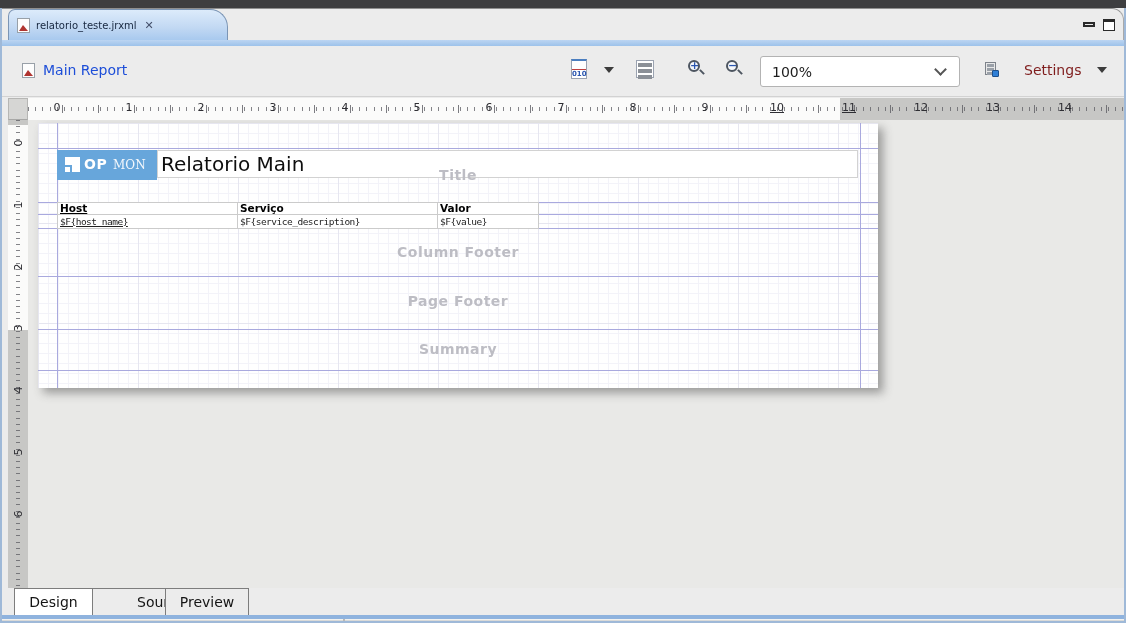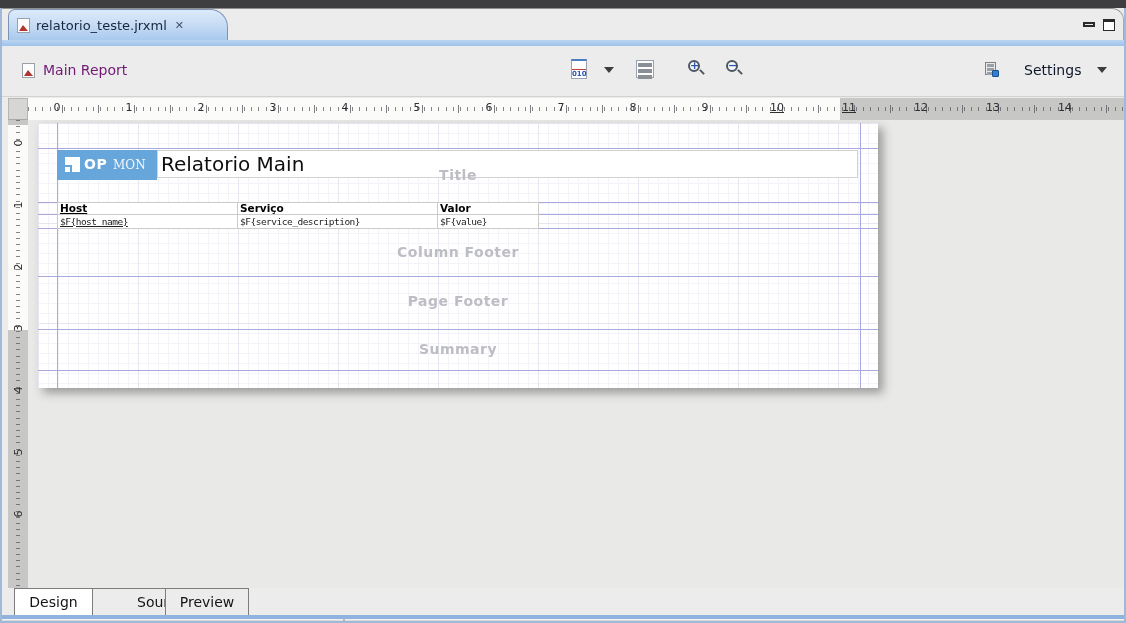--- a/index.html
+++ b/index.html
@@ -20,7 +20,7 @@
             background:linear-gradient(180deg,#dcebfb 0%,#c3d9f3 55%,#a6c8ee 100%);
             border:1px solid #7b95b5; border-bottom:none; border-radius:7px 18px 0 0;
             display:flex; align-items:center; padding:0 8px 0 8px; gap:6px; }
-  .editor-tab .tab-title { font-size:13px; color:#16263e; white-space:nowrap; }
+  .editor-tab .tab-title { font-size:10px; color:#16263e; white-space:nowrap; }
   .tab-close { font-size:11px; font-weight:bold; color:#44506a; cursor:pointer; margin-left:2px; }
   .file-icon { position:relative; width:13px; height:15px; background:#fdfdfd; border:1px solid #98a0a8; flex:0 0 auto; }
   .file-icon::after { content:""; position:absolute; left:1px; bottom:1px; width:0; height:0;

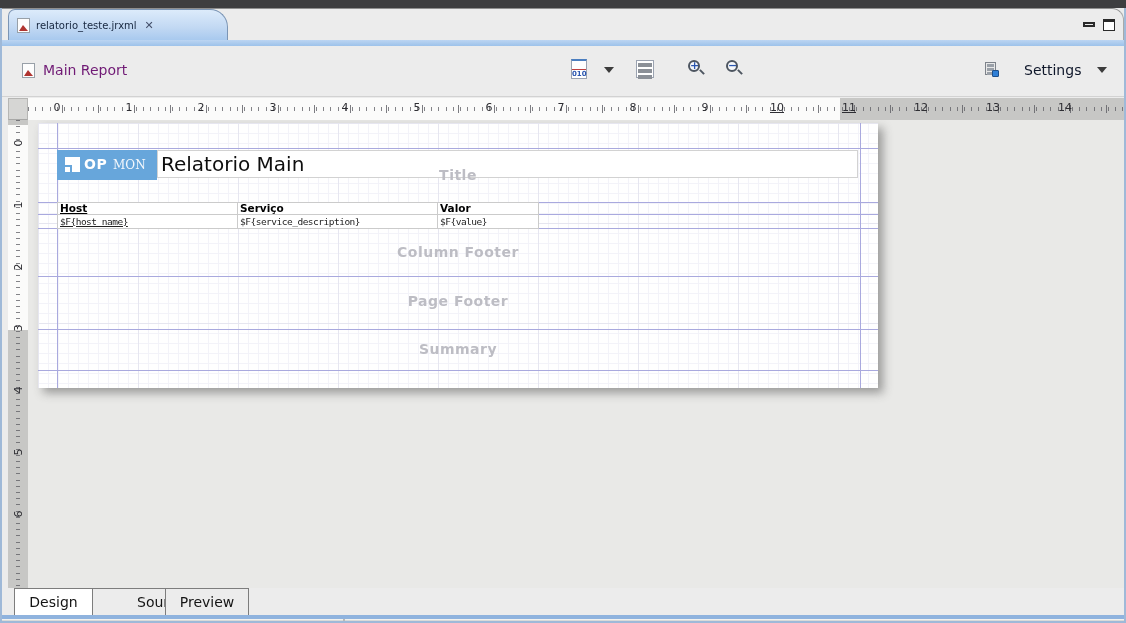--- a/index.html
+++ b/index.html
@@ -37,7 +37,7 @@
   .toolbar { position:absolute; left:2px; top:46px; width:1122px; height:51px; background:#ececec;
              border-bottom:1px solid #d2d2d2; }
   .main-report { position:absolute; left:20px; top:16px; display:flex; align-items:center; gap:8px; cursor:pointer; }
-  .main-report span { font-size:14px; color:#701a75; }
+  .main-report span { font-size:14px; color:#1d4ed8; }
   .tbi { position:absolute; cursor:pointer; }
   .dataset-icon { left:569px; top:13px; width:16px; height:20px; background:#fff; border:1px solid #9aa2b0; border-top:2px solid #4a7ec0; }
   .dataset-icon::after { content:"010"; position:absolute; left:0px; bottom:0px; width:14px; font-size:7px; font-weight:bold; color:#2a56b0; letter-spacing:0; text-align:center; border-top:1px solid #c04040; }

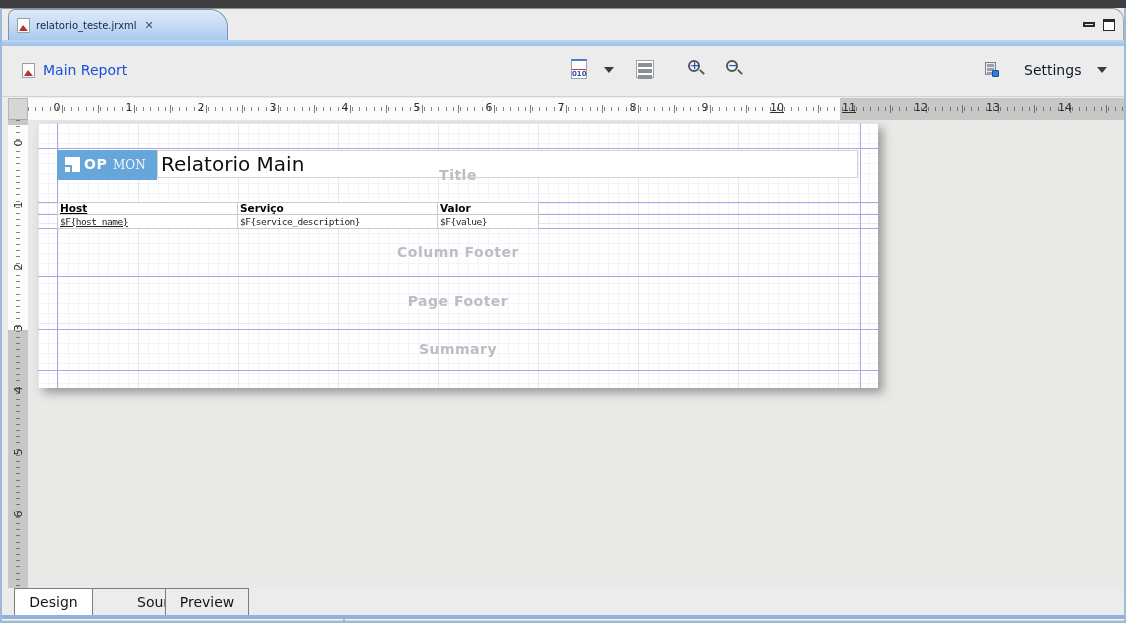--- a/index.html
+++ b/index.html
@@ -169,6 +169,10 @@
       <span class="lens">−</span>
       <span class="lens-handle"></span>
     </div>
+    <div class="zoom-combo">
+      <span class="val">100%</span>
+      <span class="combo-chev"></span>
+    </div>
     <div class="tbi settings-icon">
       <span class="stack">
           <i></i>

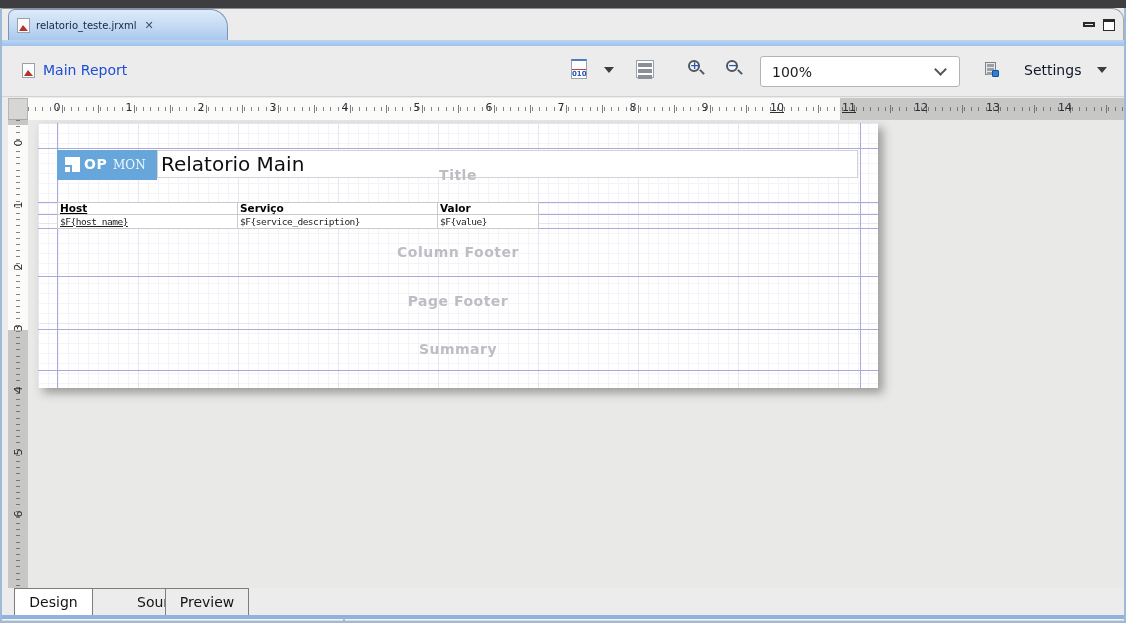--- a/index.html
+++ b/index.html
@@ -59,7 +59,7 @@
   .settings-icon .stack i { display:block; height:3px; margin:1px; background:#9aa0a8; }
   .settings-icon .pen { position:absolute; right:0; bottom:0; width:7px; height:7px; background:#2f7fd6; border:1px solid #1c4f8c; border-radius:1px; }
   .settings-group { position:absolute; left:1022px; top:16px; display:flex; align-items:center; gap:16px; cursor:pointer; }
-  .settings-group span { font-size:14px; color:#0f172a; }
+  .settings-group span { font-size:14px; color:#7f1d1d; }
 
   
   .corner-block { position:absolute; left:8px; top:98px; width:20px; height:22px; background:#d6d6d4;

